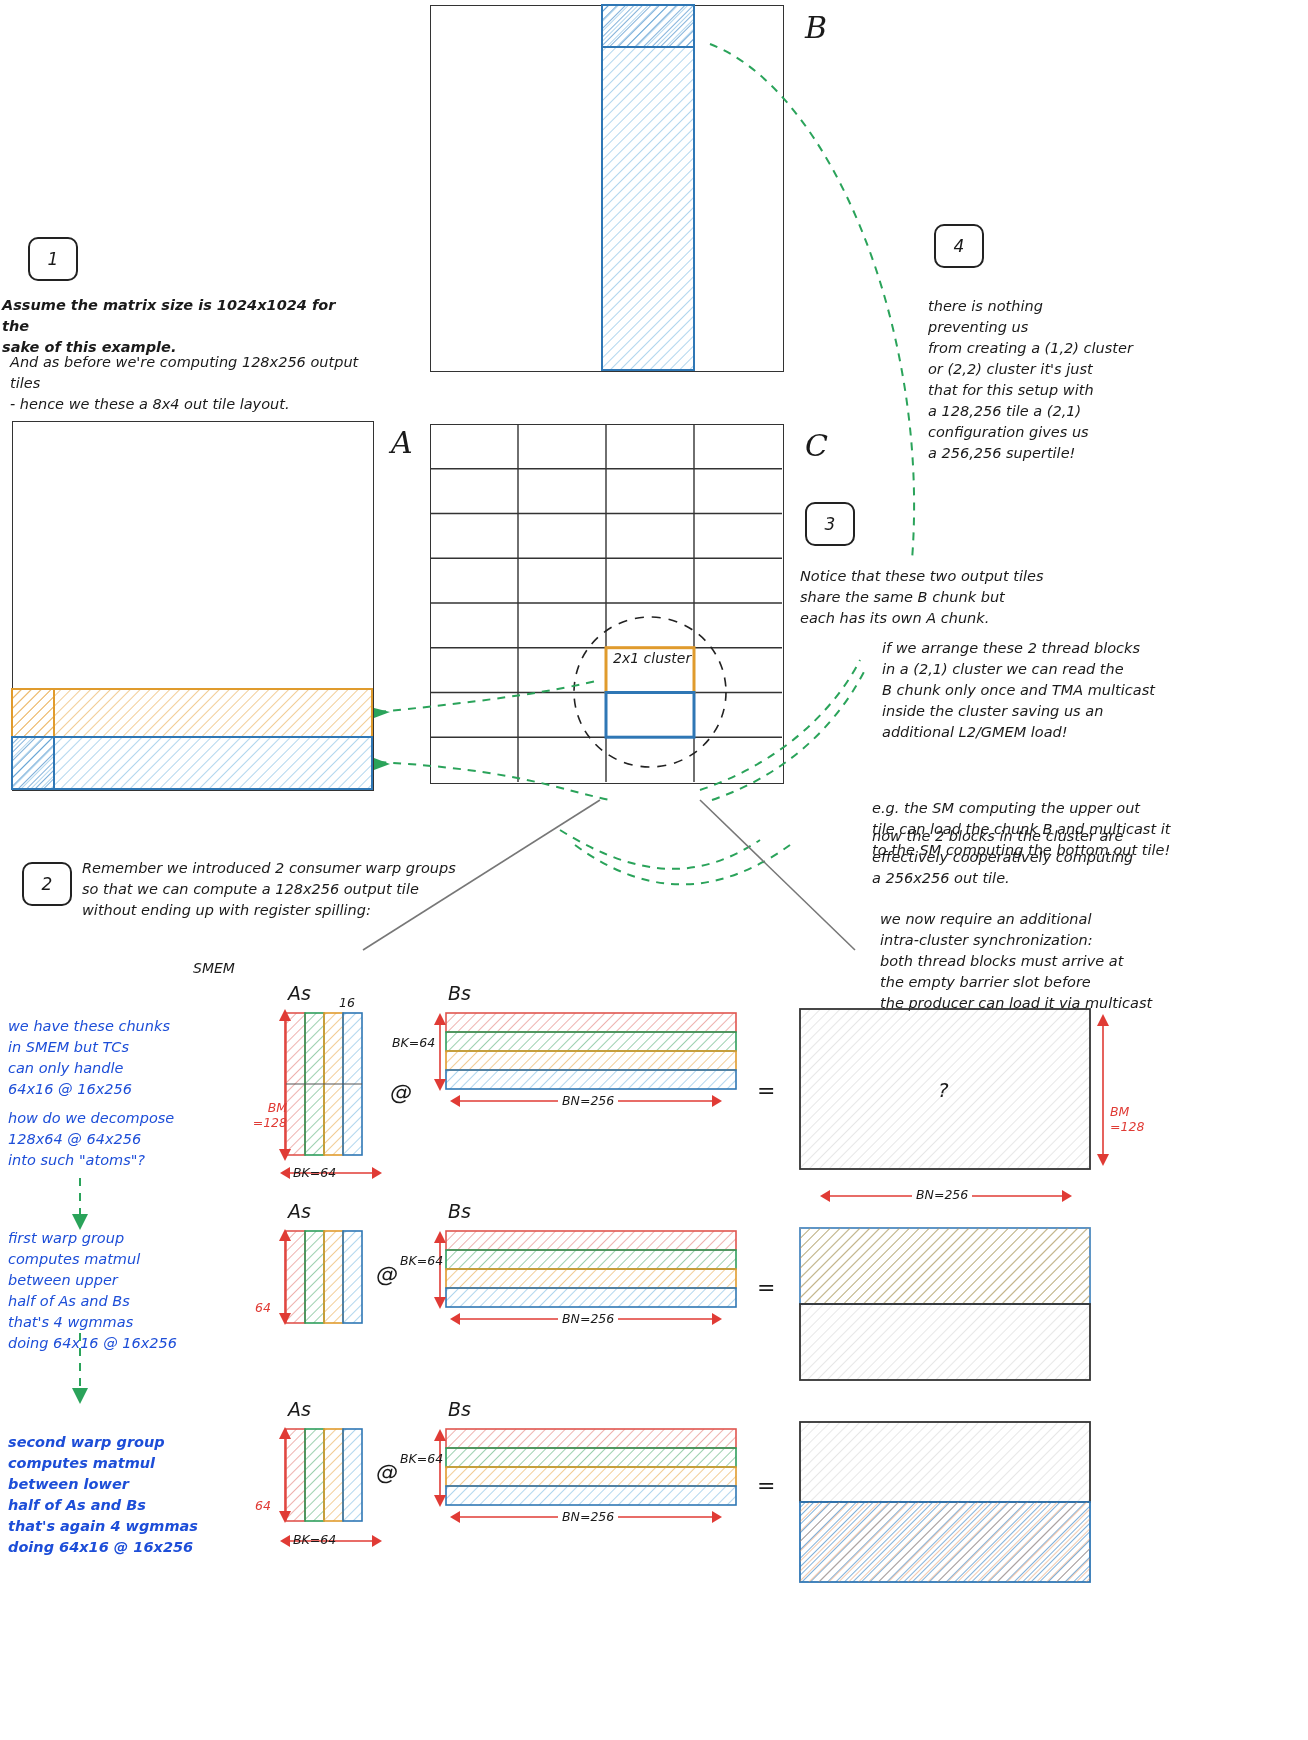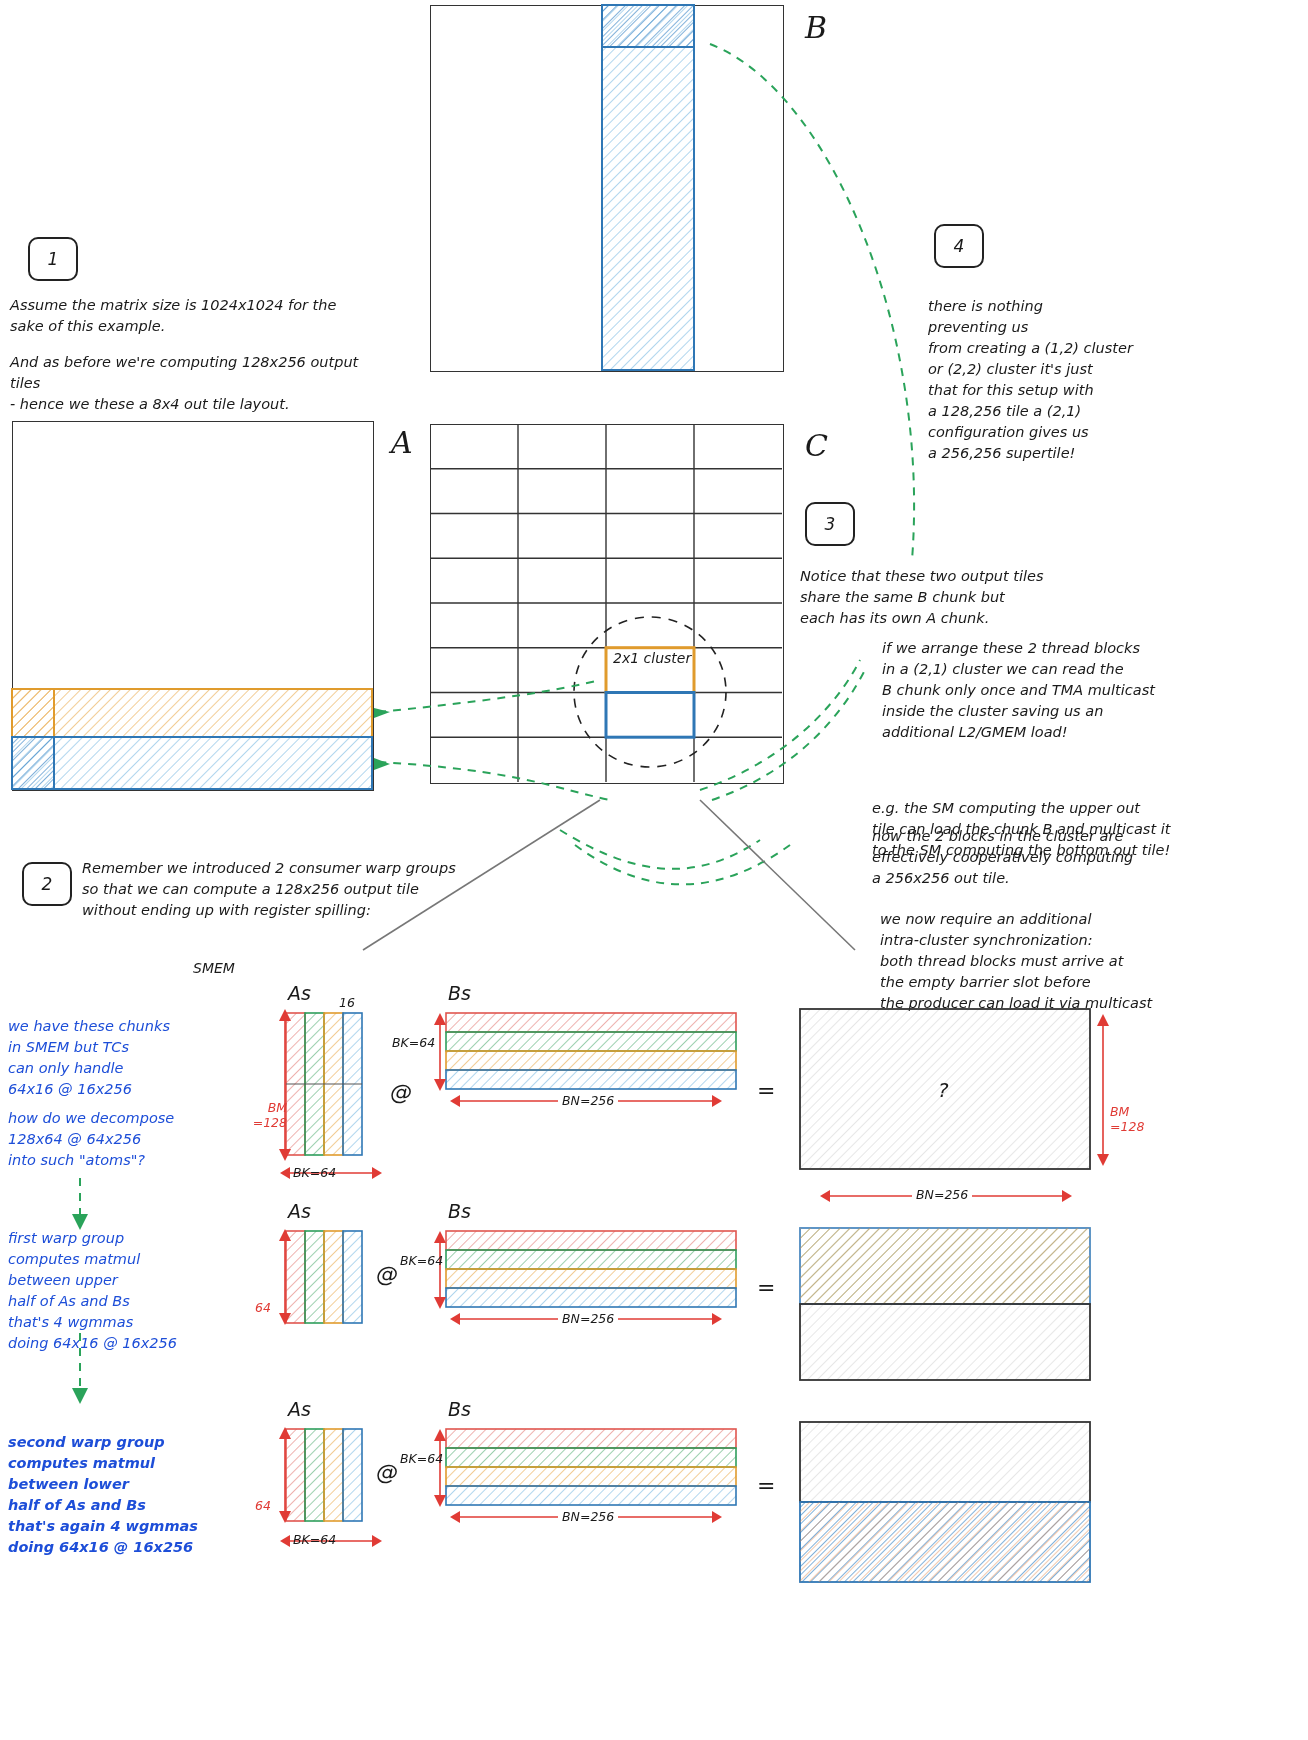--- a/index.html
+++ b/index.html
@@ -56,7 +56,7 @@
 <div class="abs bigletter" style="left:805px;top:10px;">B</div>
 
 <div class="abs badge" style="left:28px;top:237px;">1</div>
-<div class="abs note" style="left:10px;top:295px;width:340px;">Assume the matrix size is 1024x1024 for the
+<div class="abs note" style="left:2px;top:295px;width:340px;font-weight:bold;">Assume the matrix size is 1024x1024 for the
 sake of this example.</div>
 <div class="abs note" style="left:10px;top:352px;width:360px;">And as before we're computing 128x256 output tiles
 - hence we these a 8x4 out tile layout.</div>

